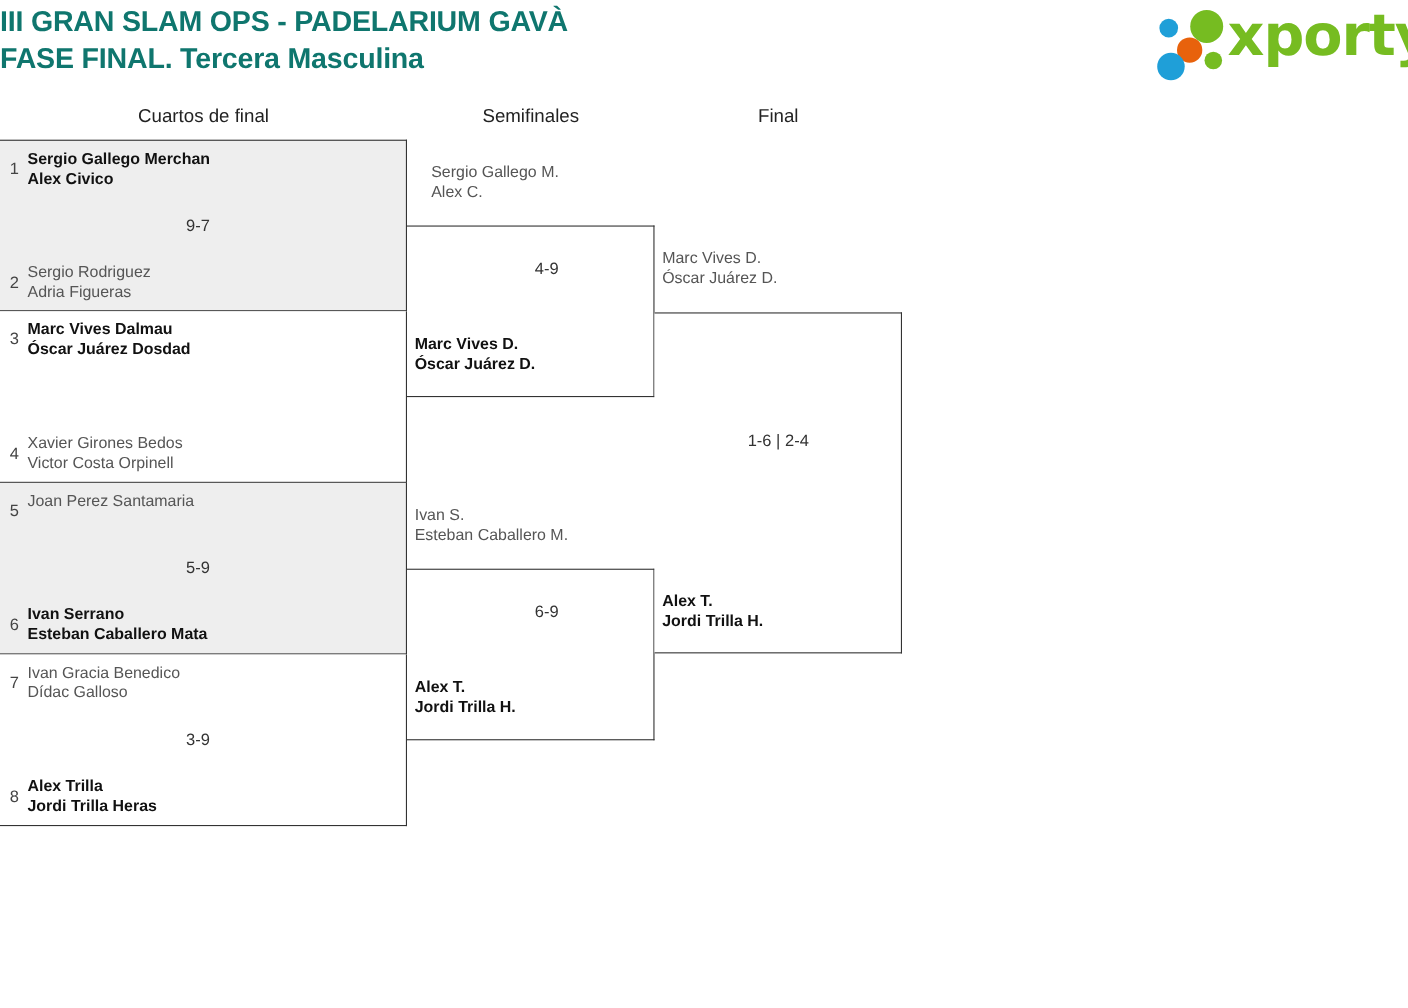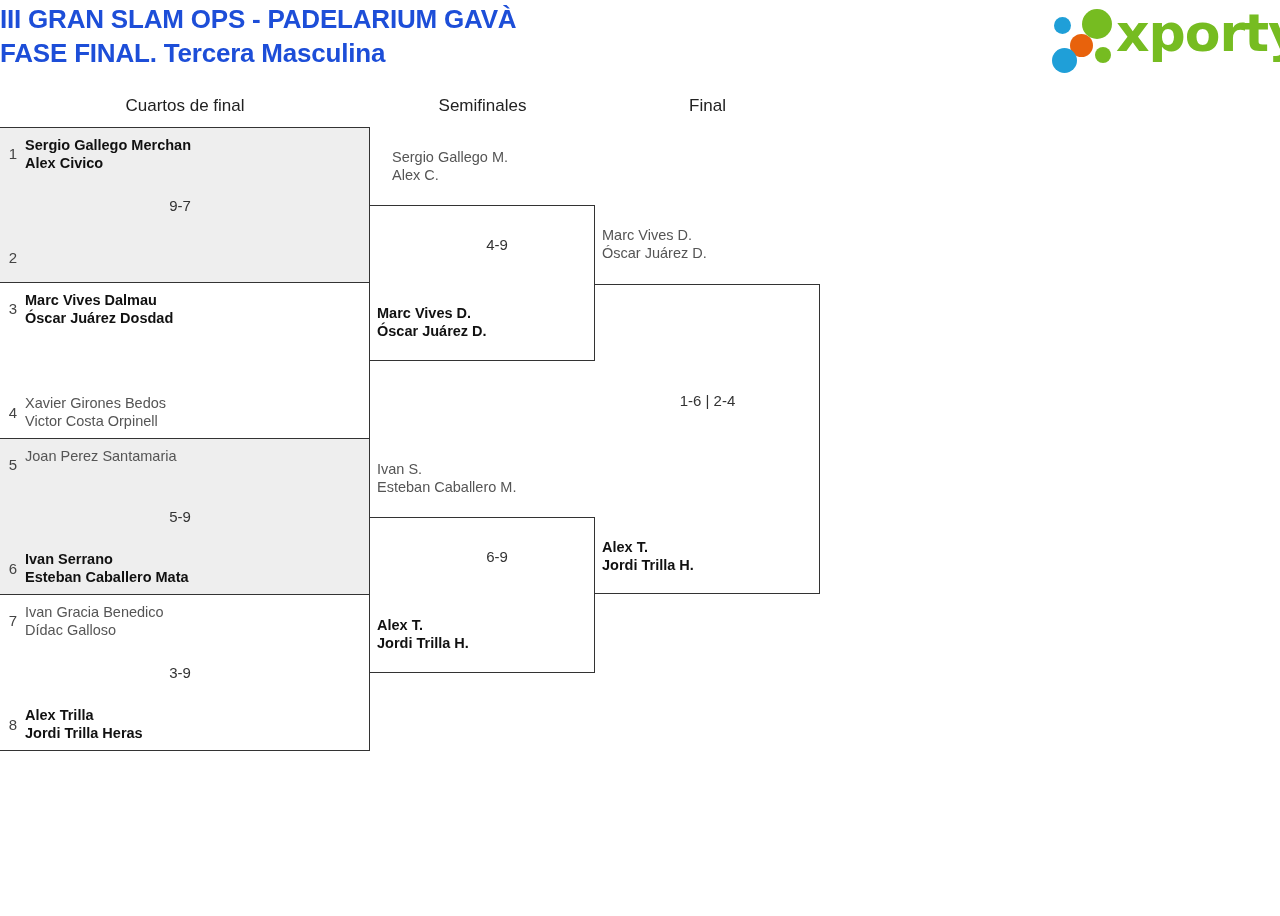--- a/index.html
+++ b/index.html
@@ -31,7 +31,7 @@
     font-weight: 700;
     line-height: 34px;
     letter-spacing: -0.2px;
-    color: #1d4ed8;
+    color: #0f766e;
     white-space: pre-line;
   }
 

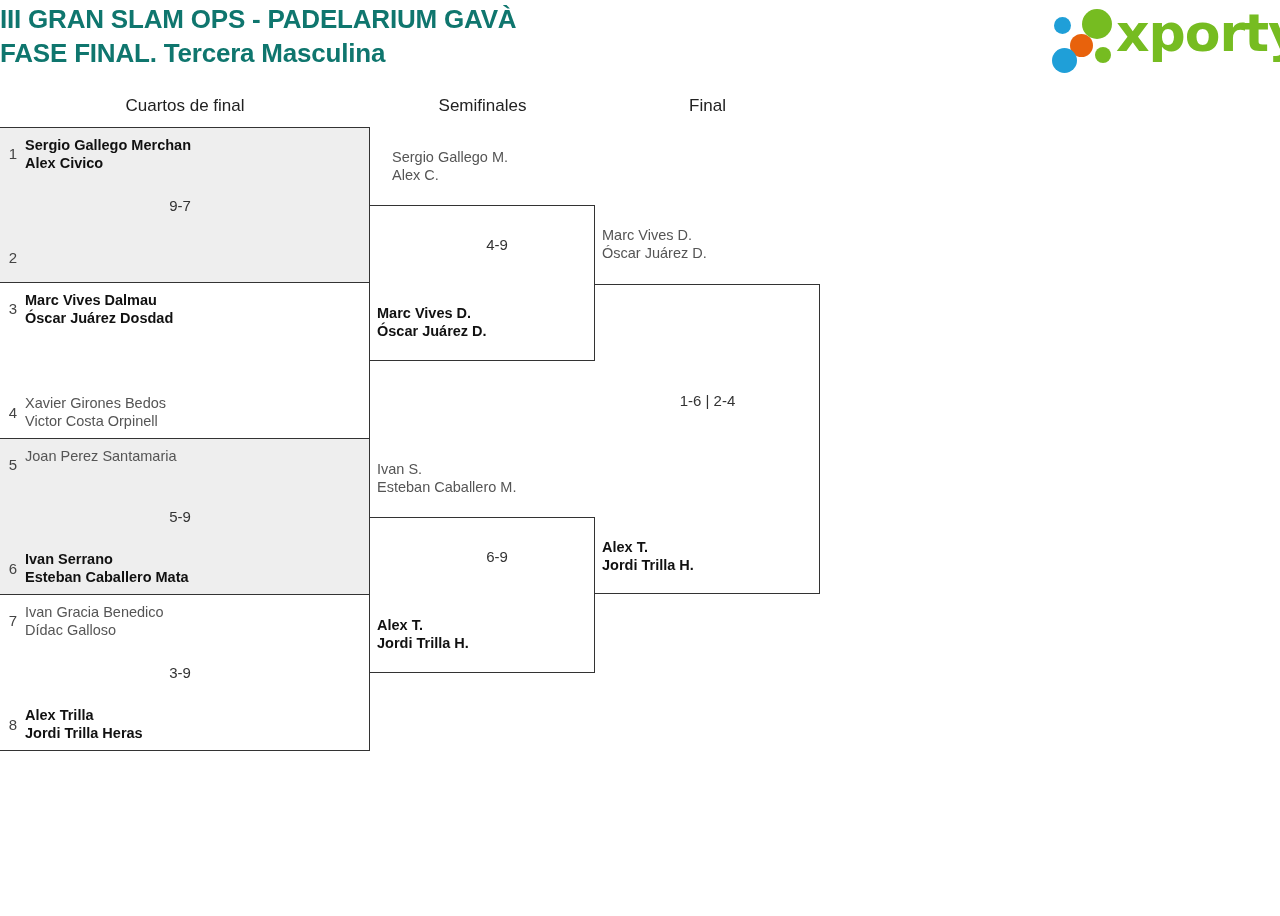--- a/index.html
+++ b/index.html
@@ -224,6 +224,10 @@
     </div>
     <div class="qf-score">9-7</div>
     <span class="qf-seed bottom">2</span>
+    <div class="qf-team bottom team-loser">
+      <span class="team-line">Sergio Rodriguez</span>
+      <span class="team-line">Adria Figueras</span>
+    </div>
   </div>
 
   <div class="qf-match plain" style="top:283px;">

